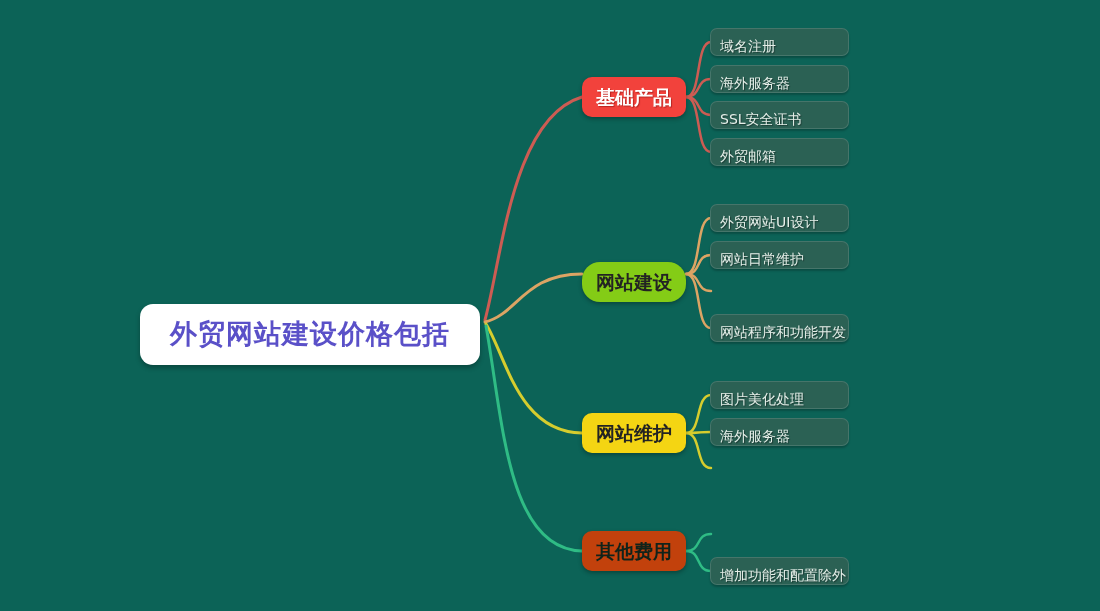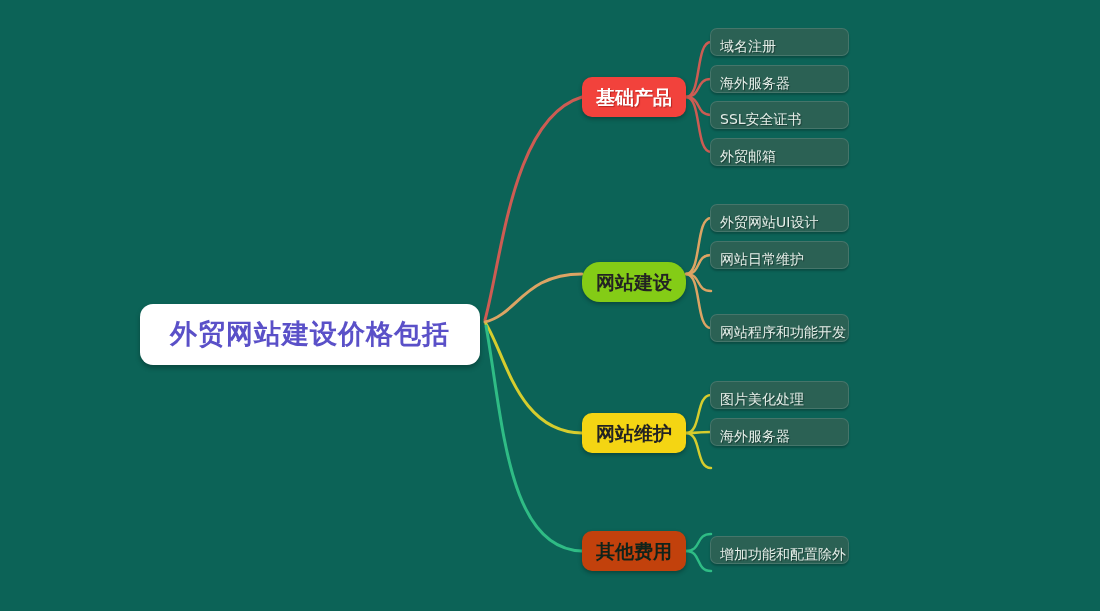--- a/index.html
+++ b/index.html
@@ -121,7 +121,7 @@
   <div class="child-node" style="top:381px">图片美化处理</div>
   <div class="child-node" style="top:418px">海外服务器</div>
 
-  <div class="child-node" style="top:536px">增加功能和配置除外</div>
+  <div class="child-node" style="top:557px">增加功能和配置除外</div>
 
 </div>
 

